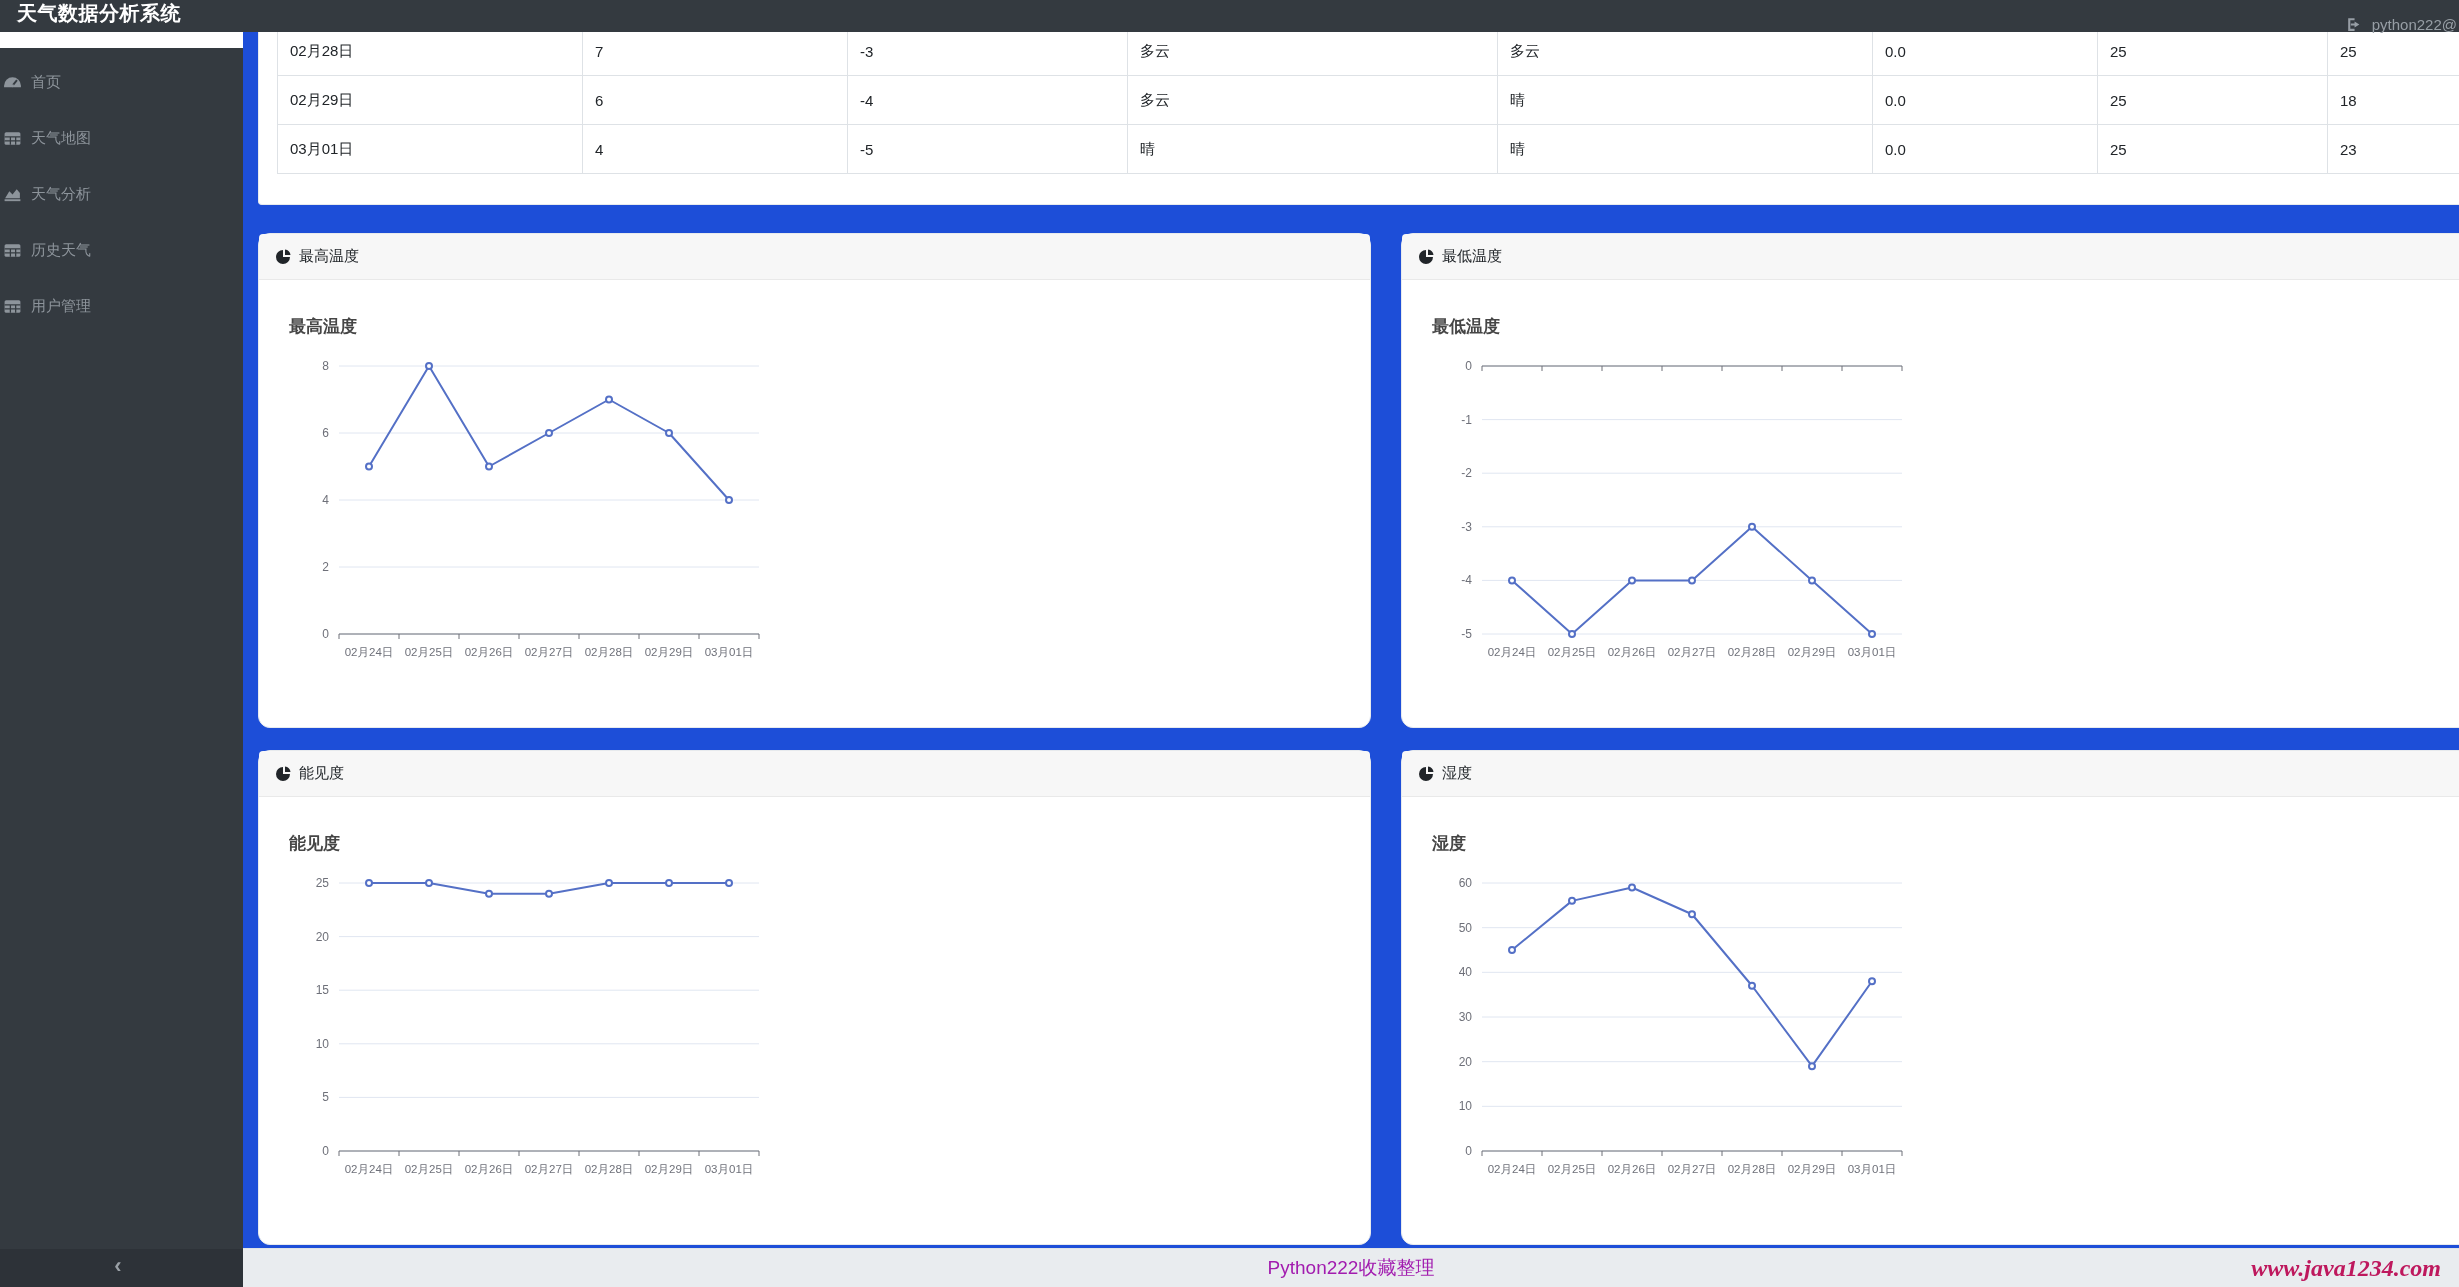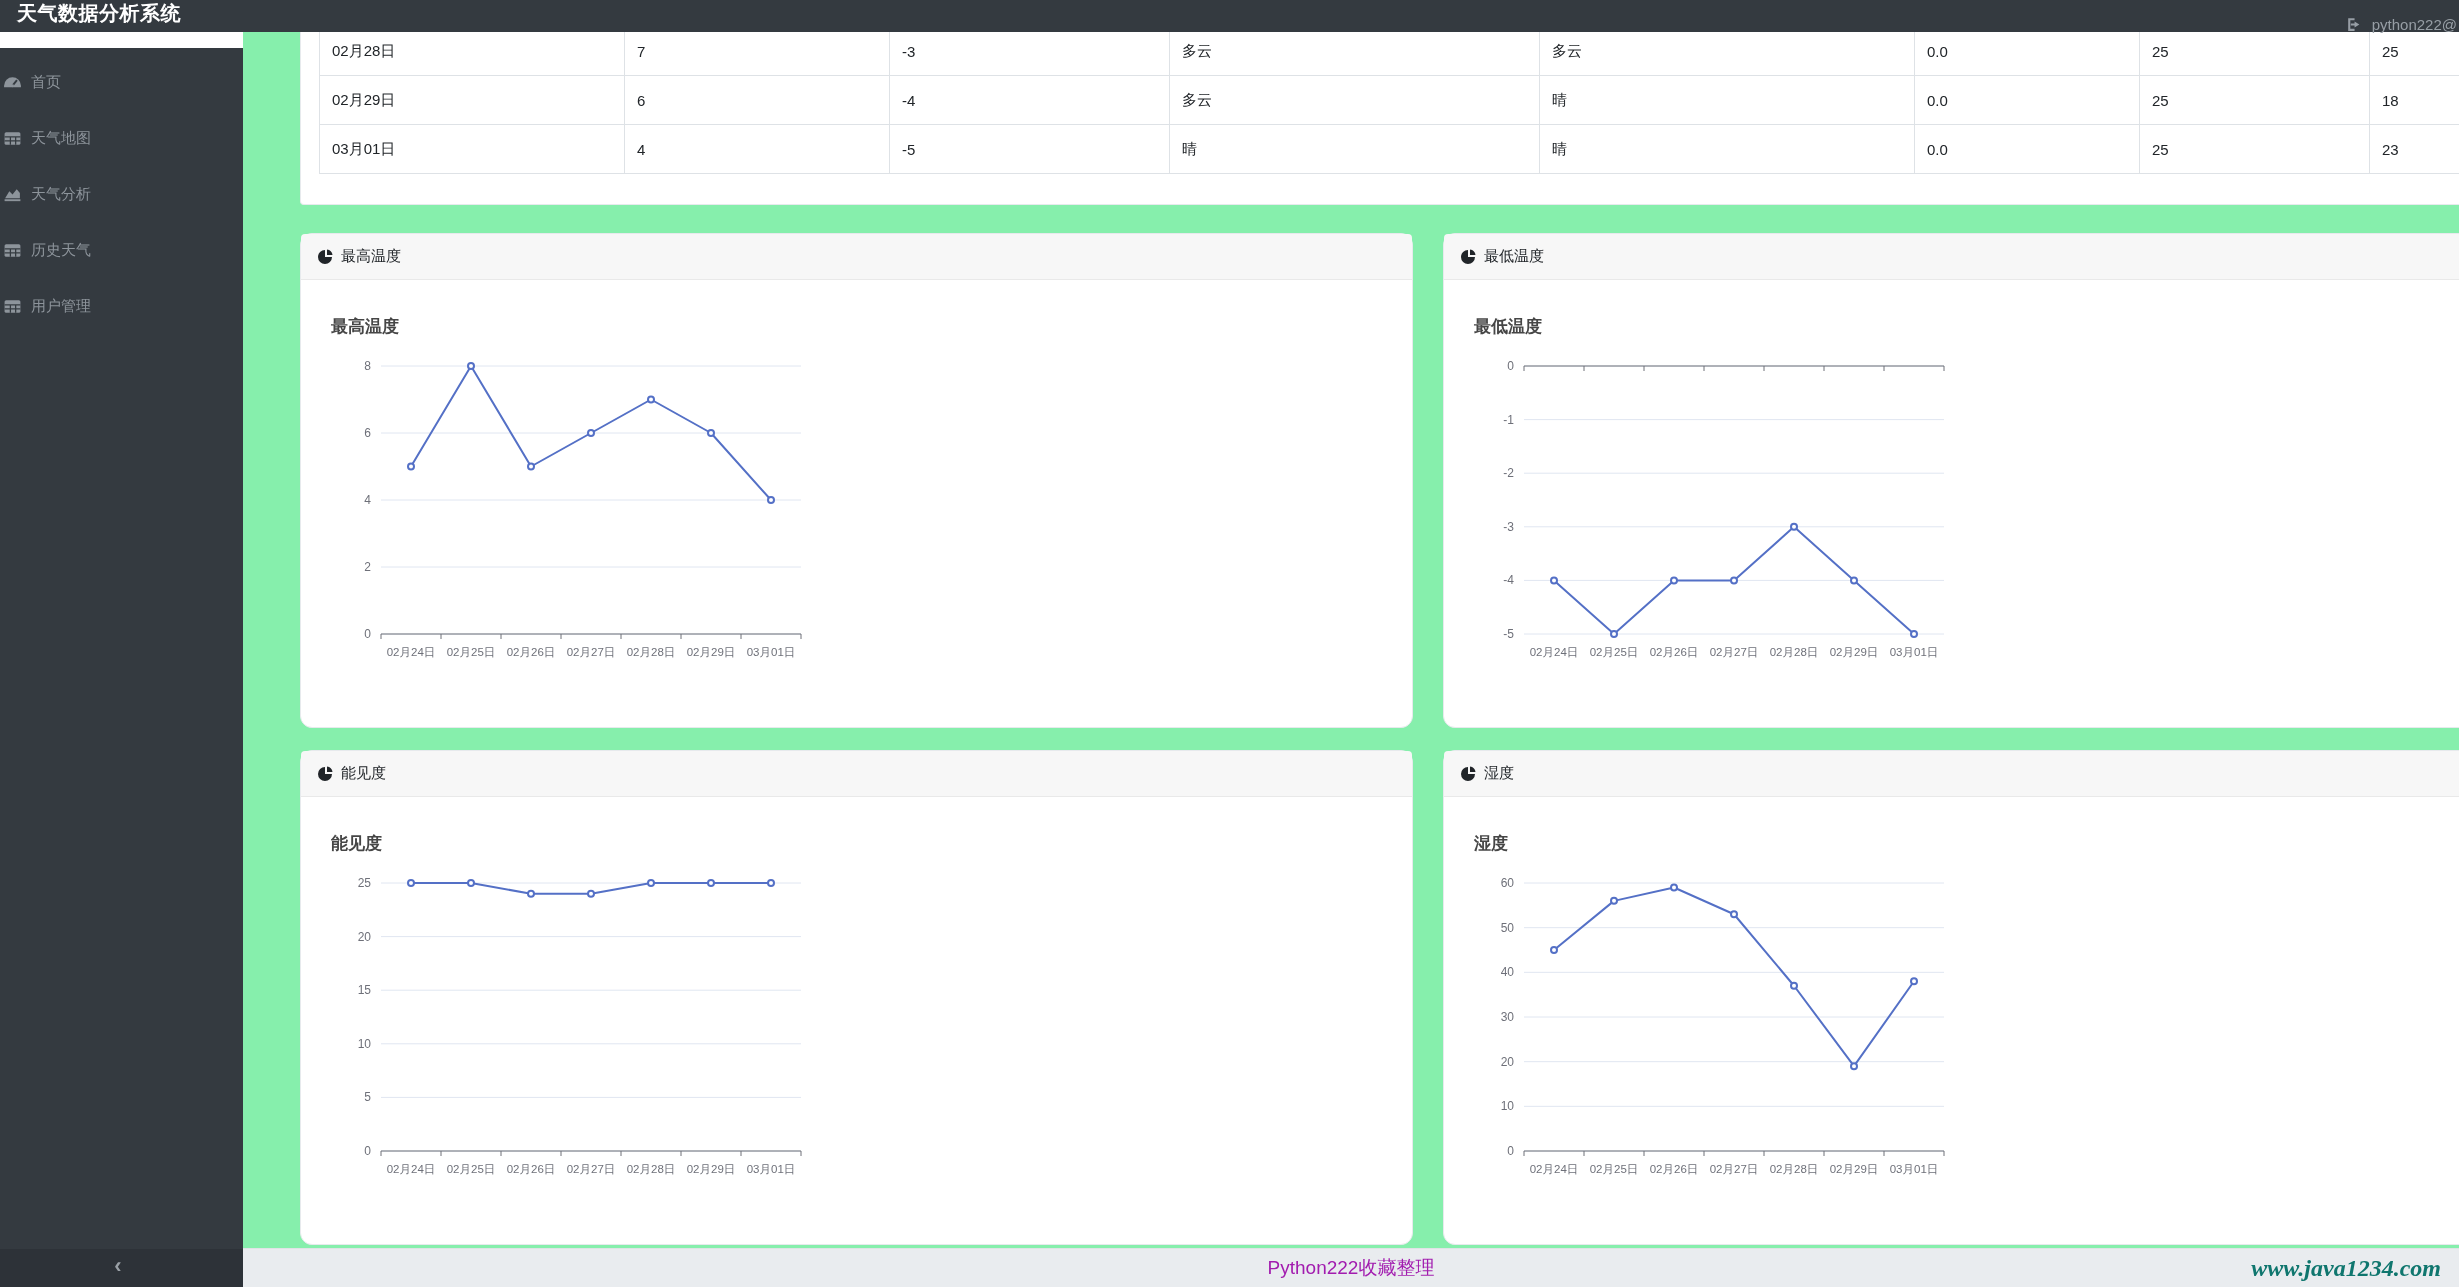--- a/index.html
+++ b/index.html
@@ -40,8 +40,8 @@
   }
   
   .main{
-    position:absolute;left:243px;top:0;right:0;bottom:38px;background:#86efac;
-    overflow:hidden;padding-top:48px;box-sizing:border-box;padding-left:42px;
+    position:absolute;left:243px;top:0;right:0;bottom:38px;background:#1d4ed8;
+    overflow:hidden;padding-top:48px;box-sizing:border-box;
   }
   .table-card{
     width:2566px;margin-left:15px;margin-top:-22px;margin-bottom:28px;background:#fff;

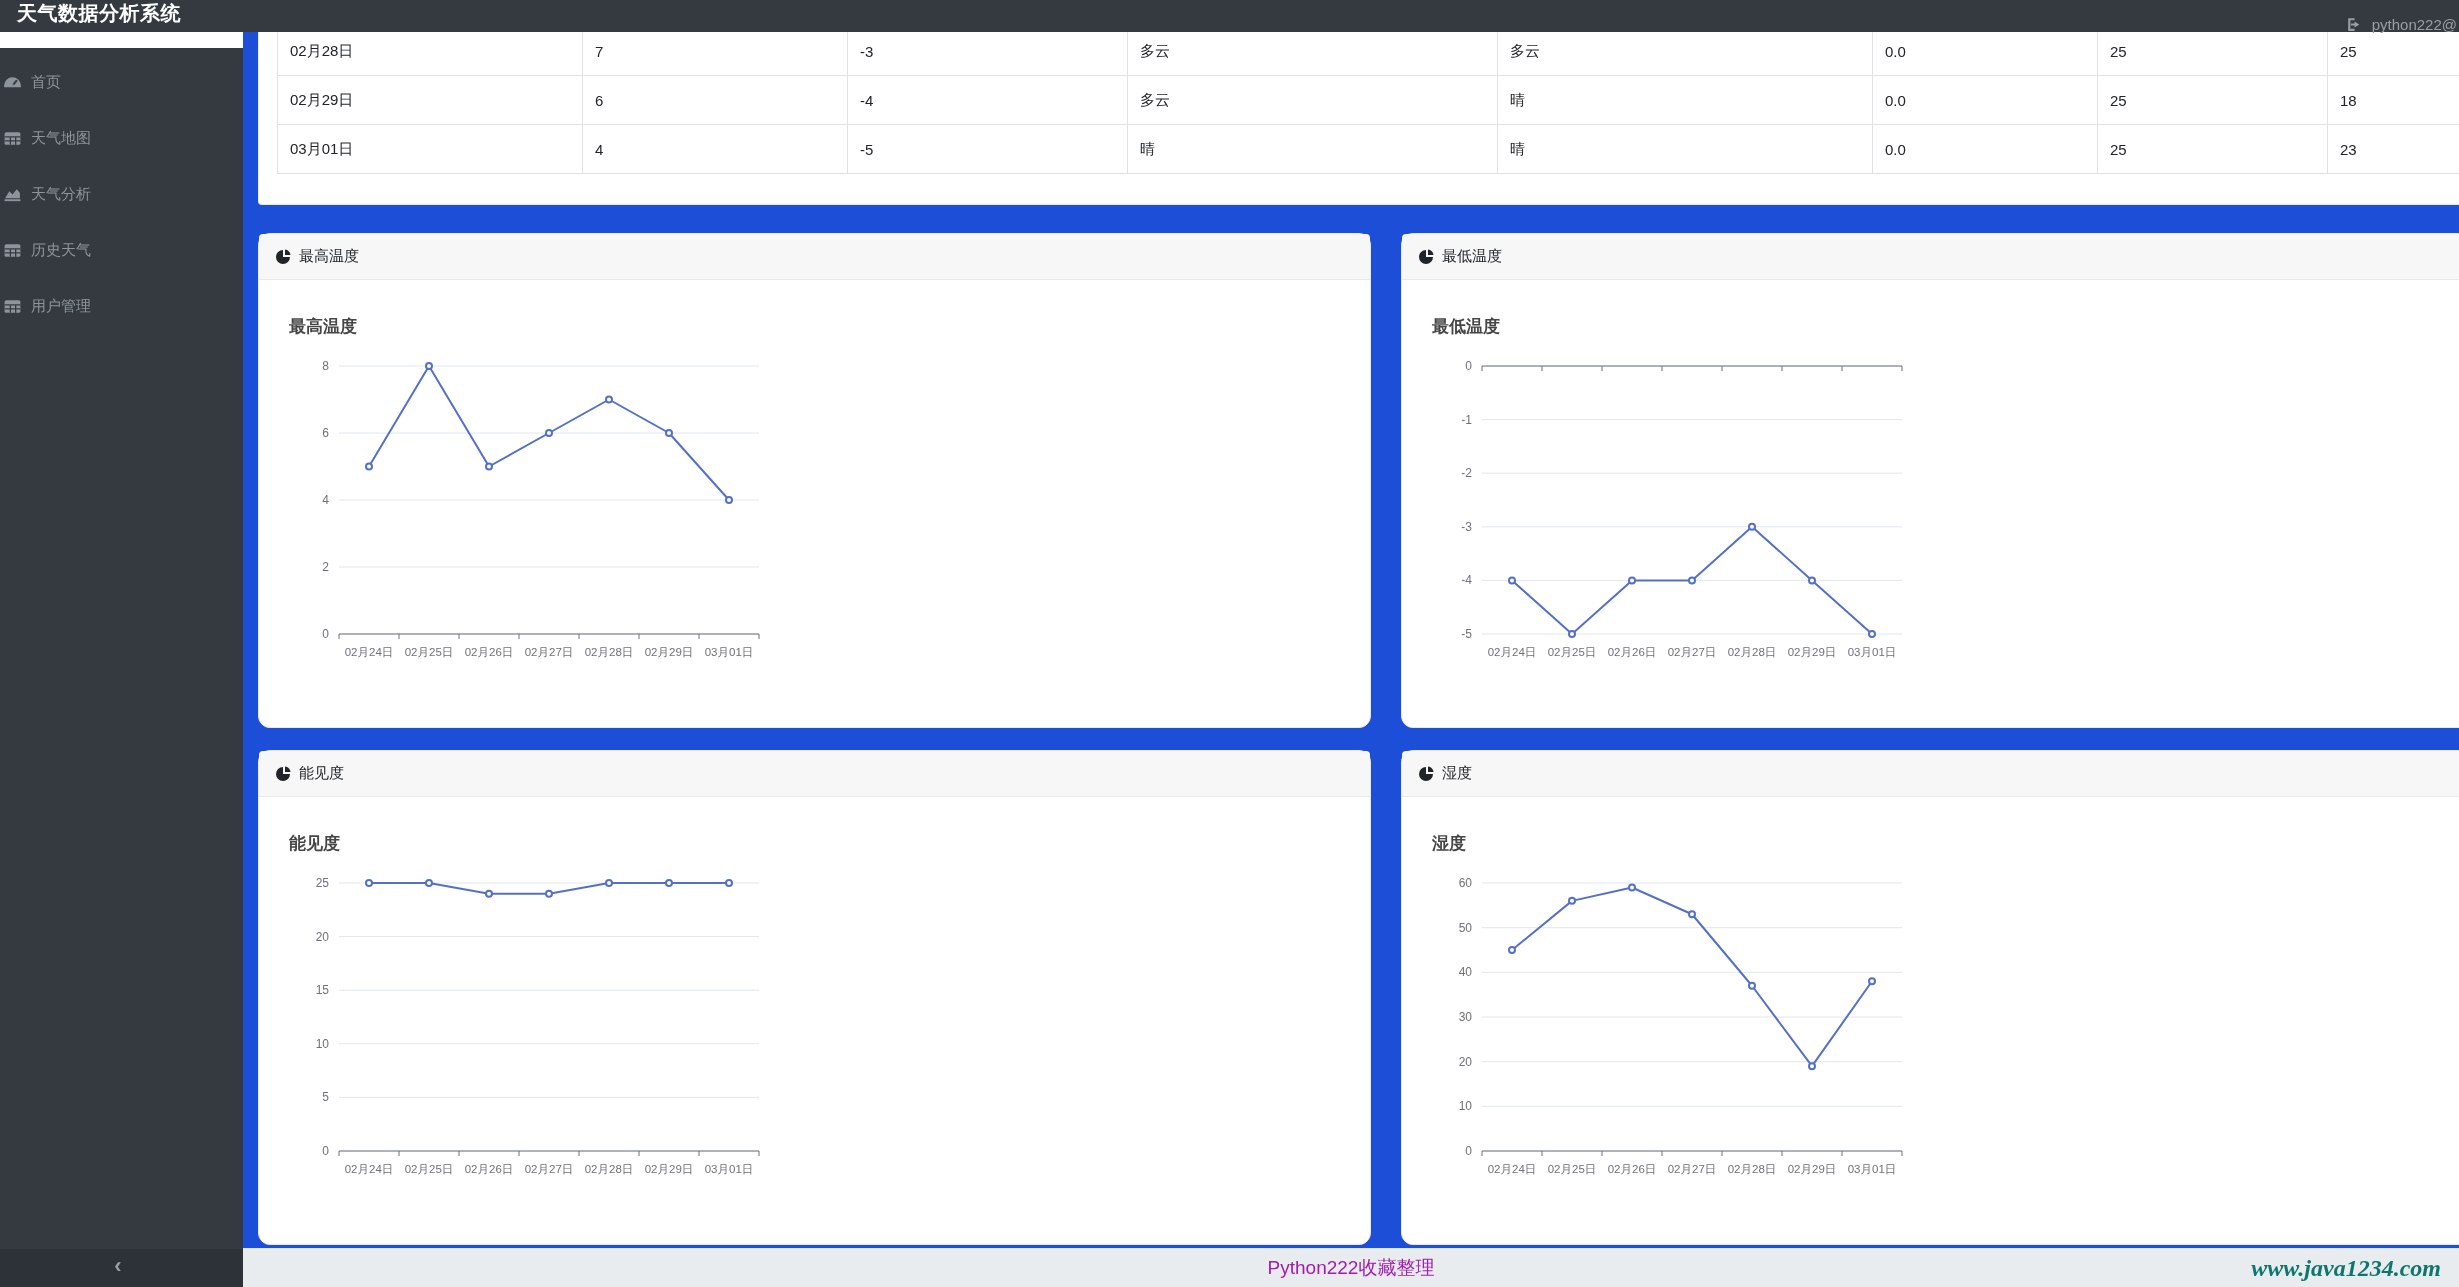--- a/index.html
+++ b/index.html
@@ -78,7 +78,7 @@
   .watermark{
     position:absolute;right:18px;bottom:5px;z-index:16;
     font-family:"Liberation Serif","DejaVu Serif",serif;
-    font-style:italic;font-weight:bold;font-size:24px;color:#0f766e;white-space:nowrap;
+    font-style:italic;font-weight:bold;font-size:24px;color:#be185d;white-space:nowrap;
   }
 </style>
 </head>

